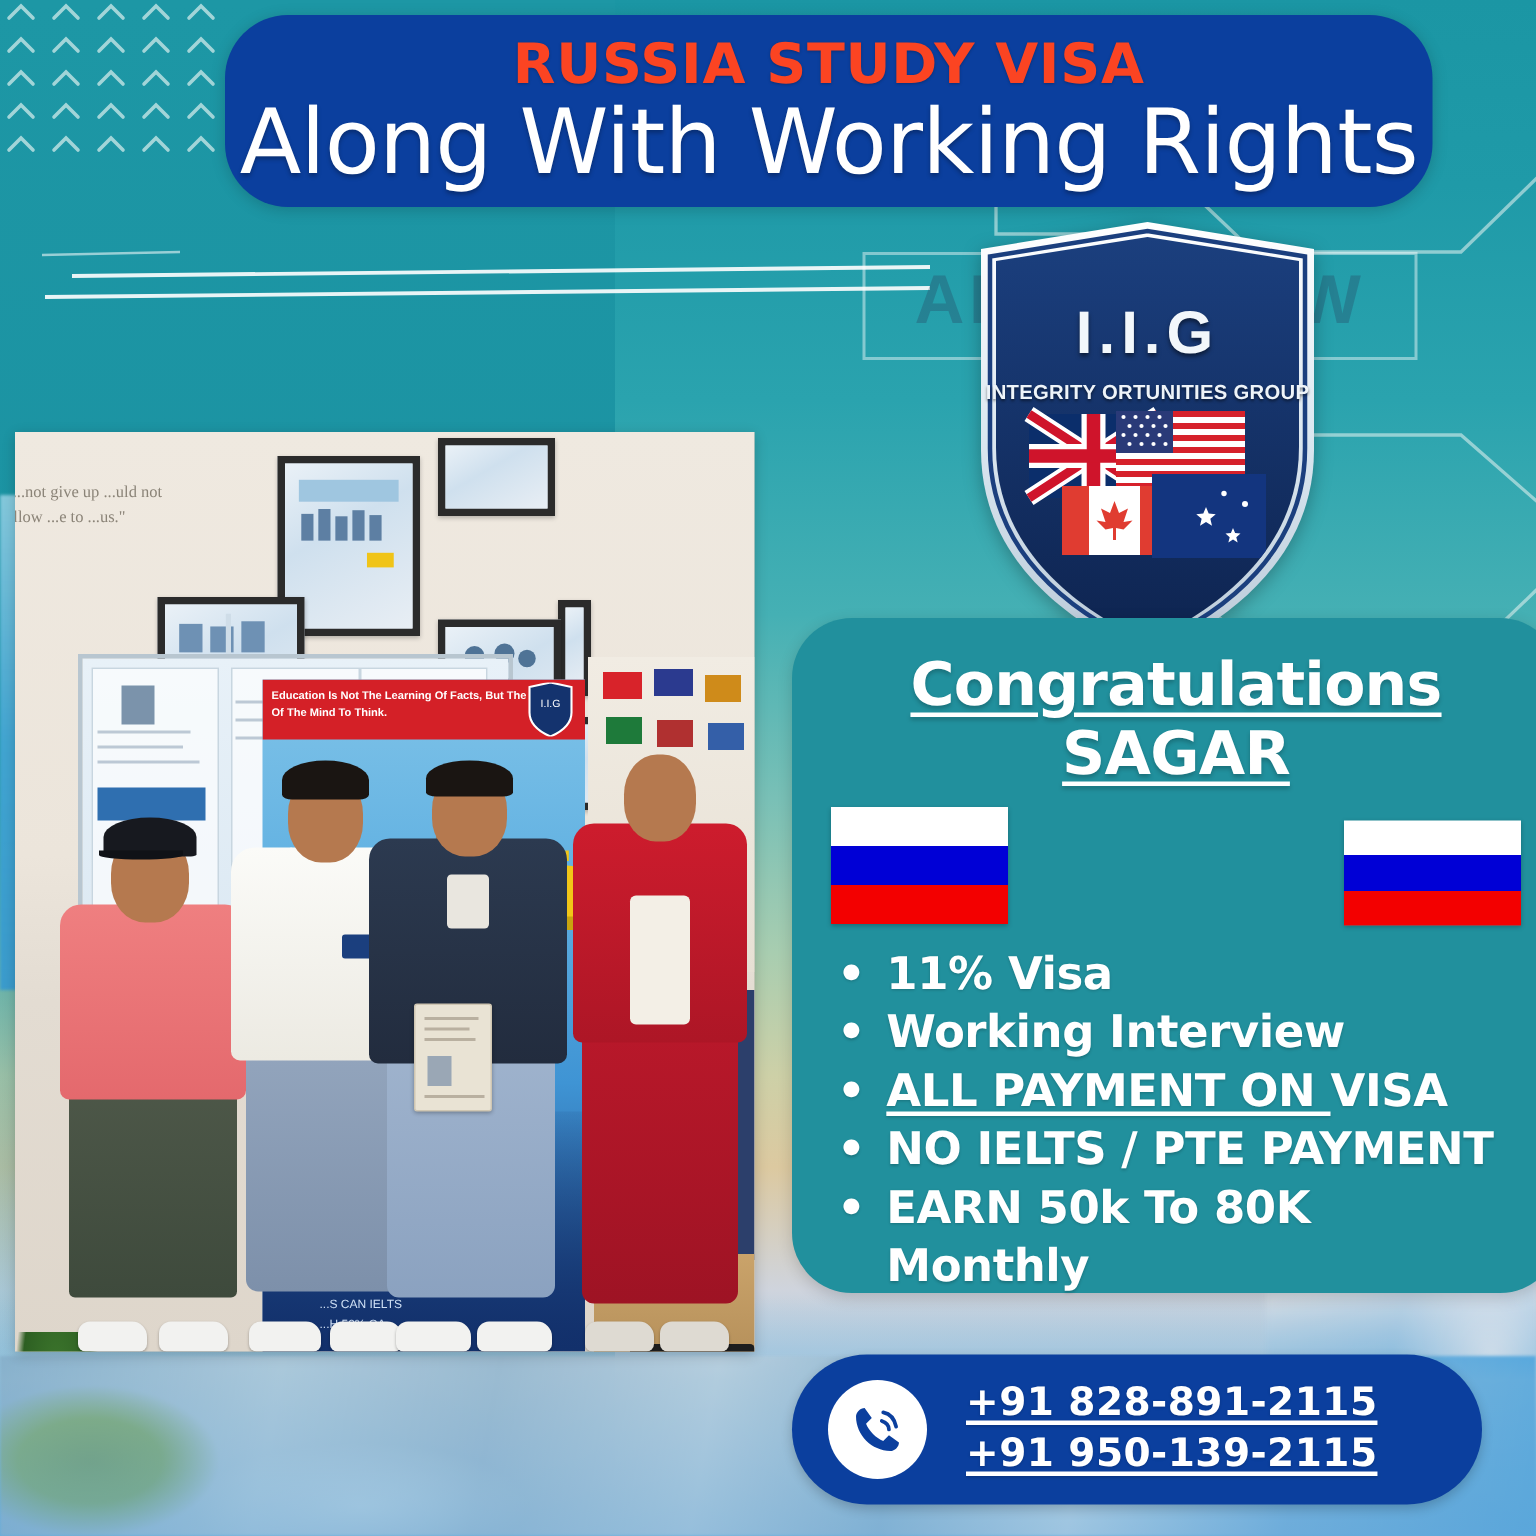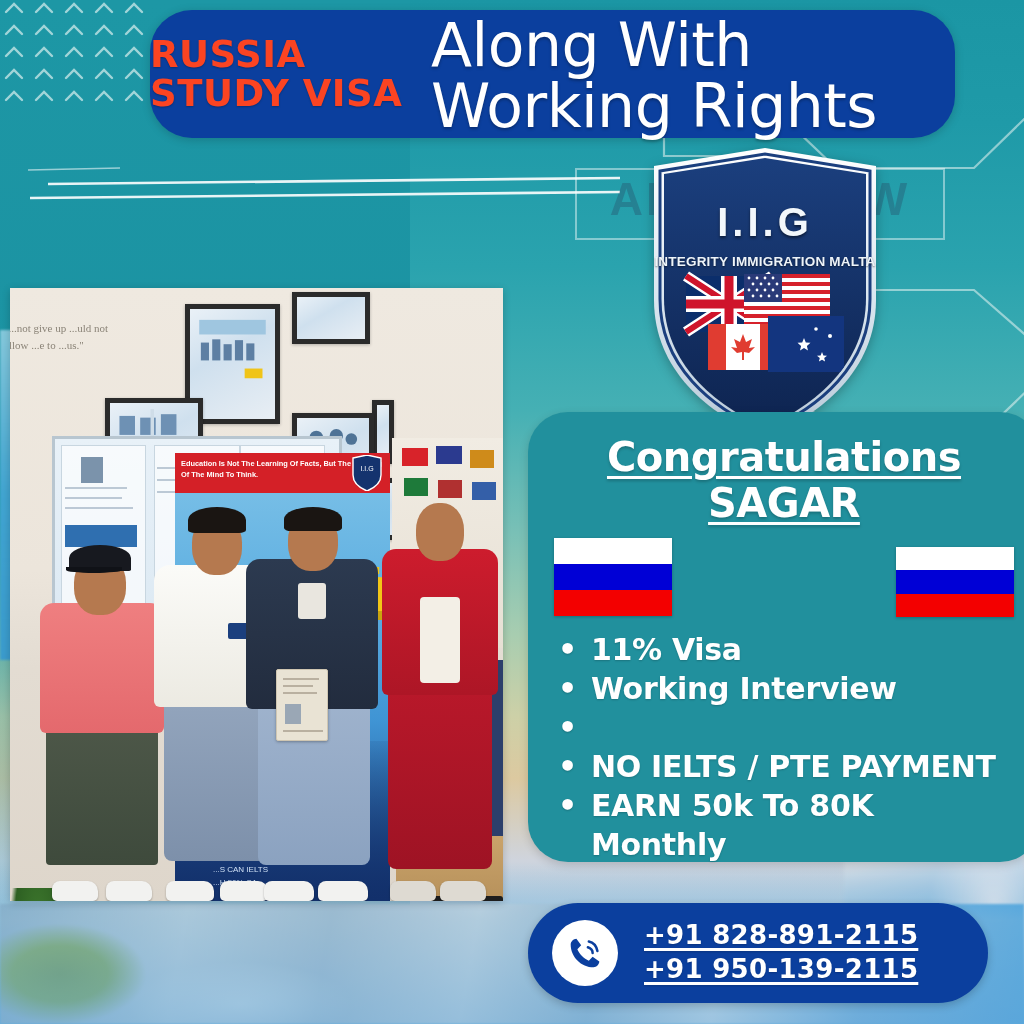--- a/index.html
+++ b/index.html
@@ -98,7 +98,7 @@
     background:#0b3f9e;
     border-radius:42px;
     box-shadow:0 2px 10px rgba(0,0,0,.18);
-    display:flex; flex-direction:row; align-items:center; justify-content:center;
+    display:flex; flex-direction:column; align-items:center; justify-content:center;
     padding-top:2px;
   }
   .header-kicker{

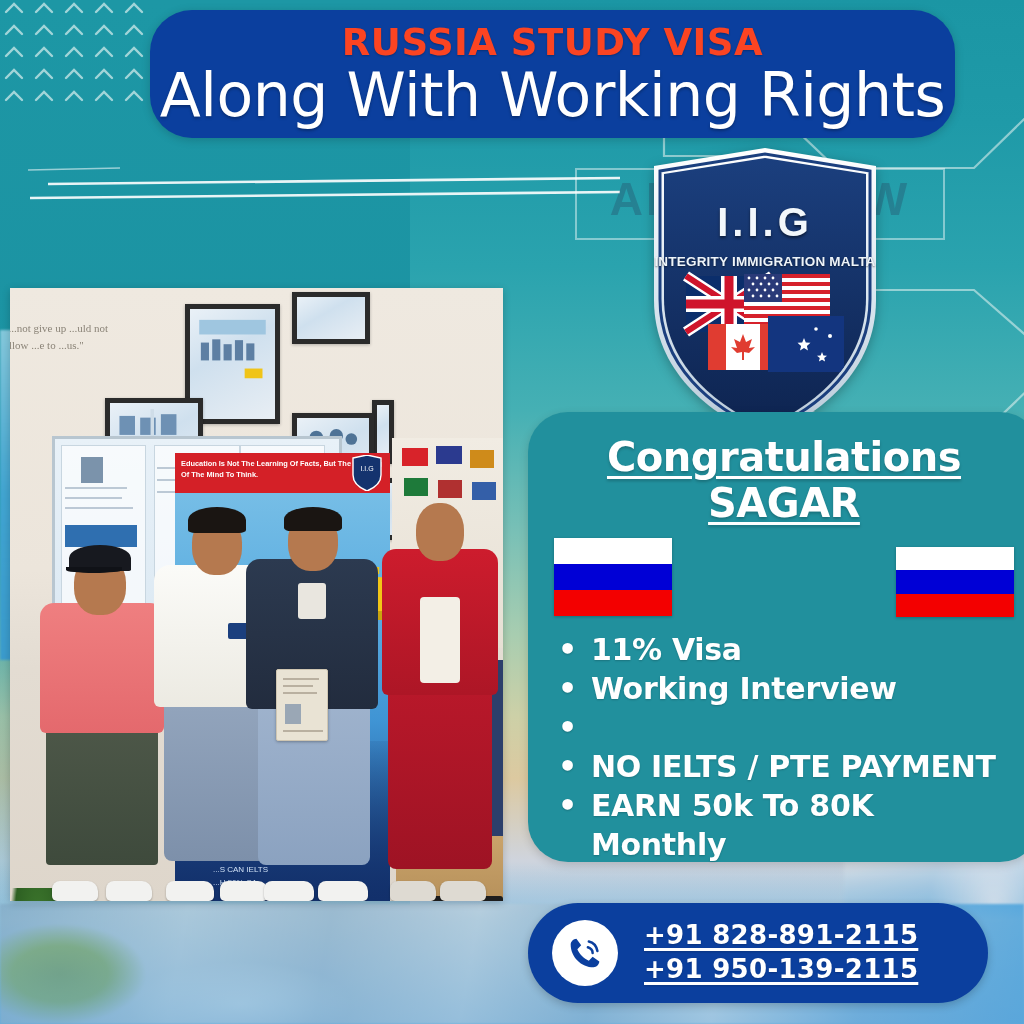--- a/index.html
+++ b/index.html
@@ -426,7 +426,7 @@
     </svg>
     <div class="shield-text">
       <div class="shield-iig">I.I.G</div>
-      <div class="shield-sub">INTEGRITY IMMIGRATION MALTA</div>
+      <div class="shield-sub">INTEGRITY ORTUNITIES GROUP</div>
     </div>
   </div>
 

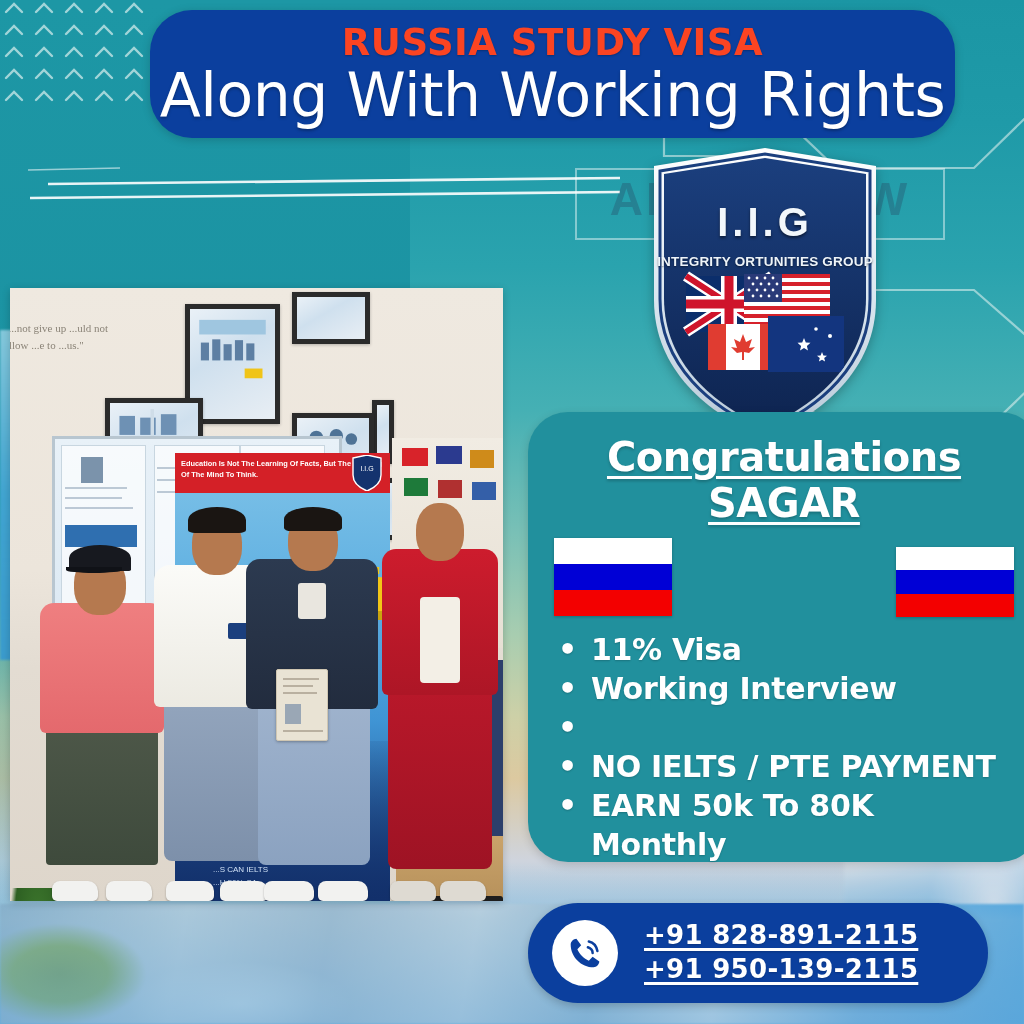--- a/index.html
+++ b/index.html
@@ -650,6 +650,7 @@
       </div>
       <div class="bullet">
         <span class="dot">•</span>
+        <span><span class="u">ALL PAYMENT ON </span><span>VISA</span></span>
       </div>
       <div class="bullet">
         <span class="dot">•</span>

